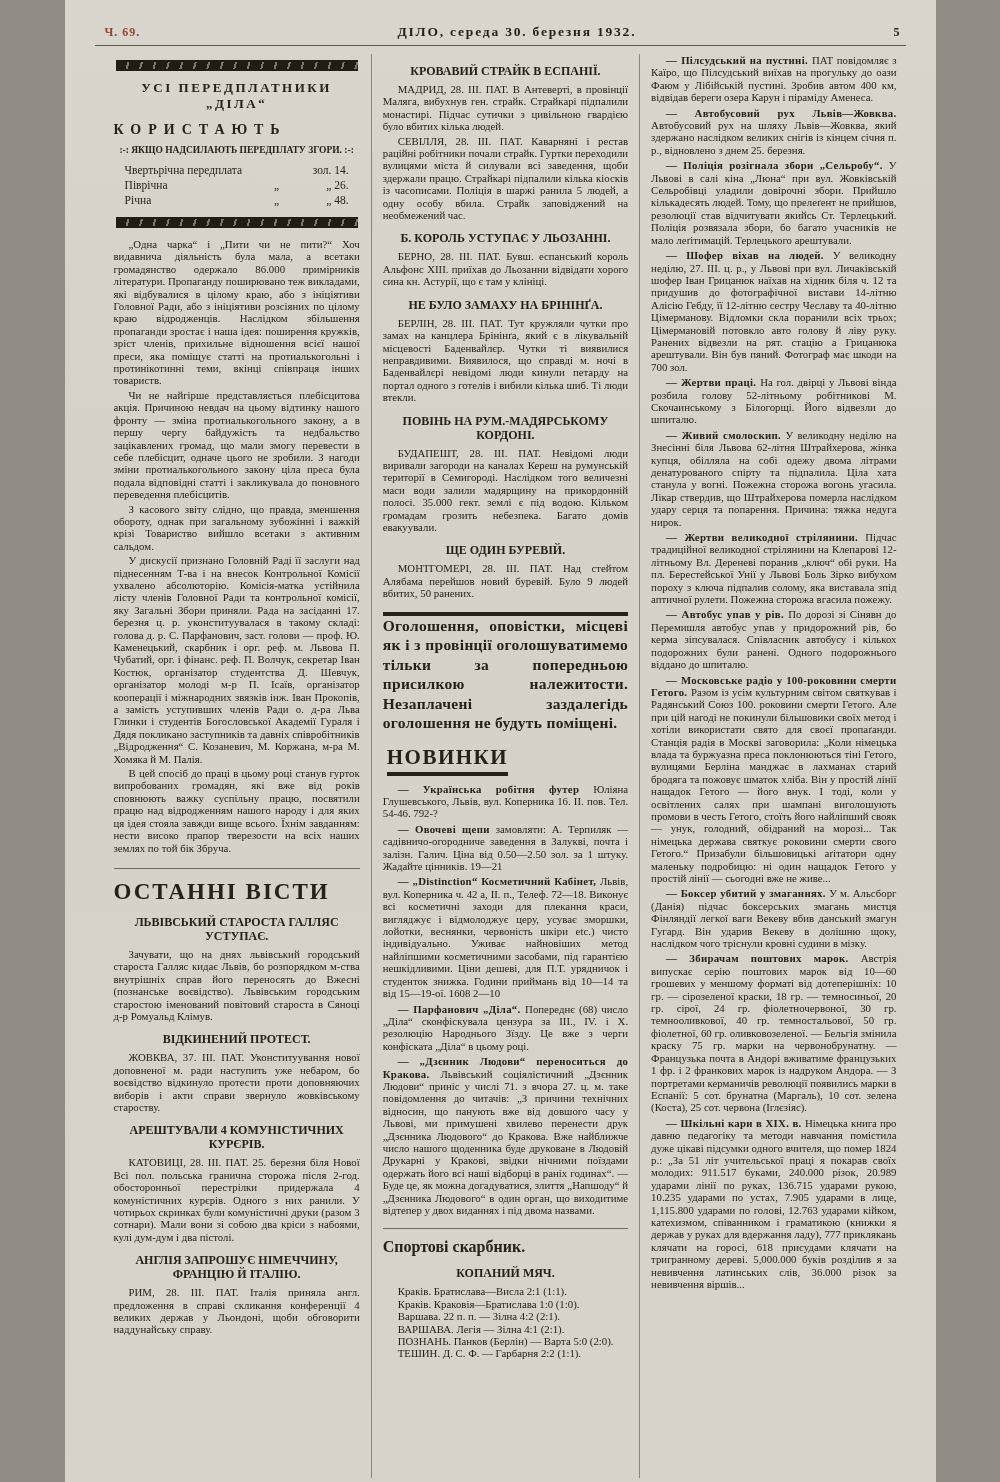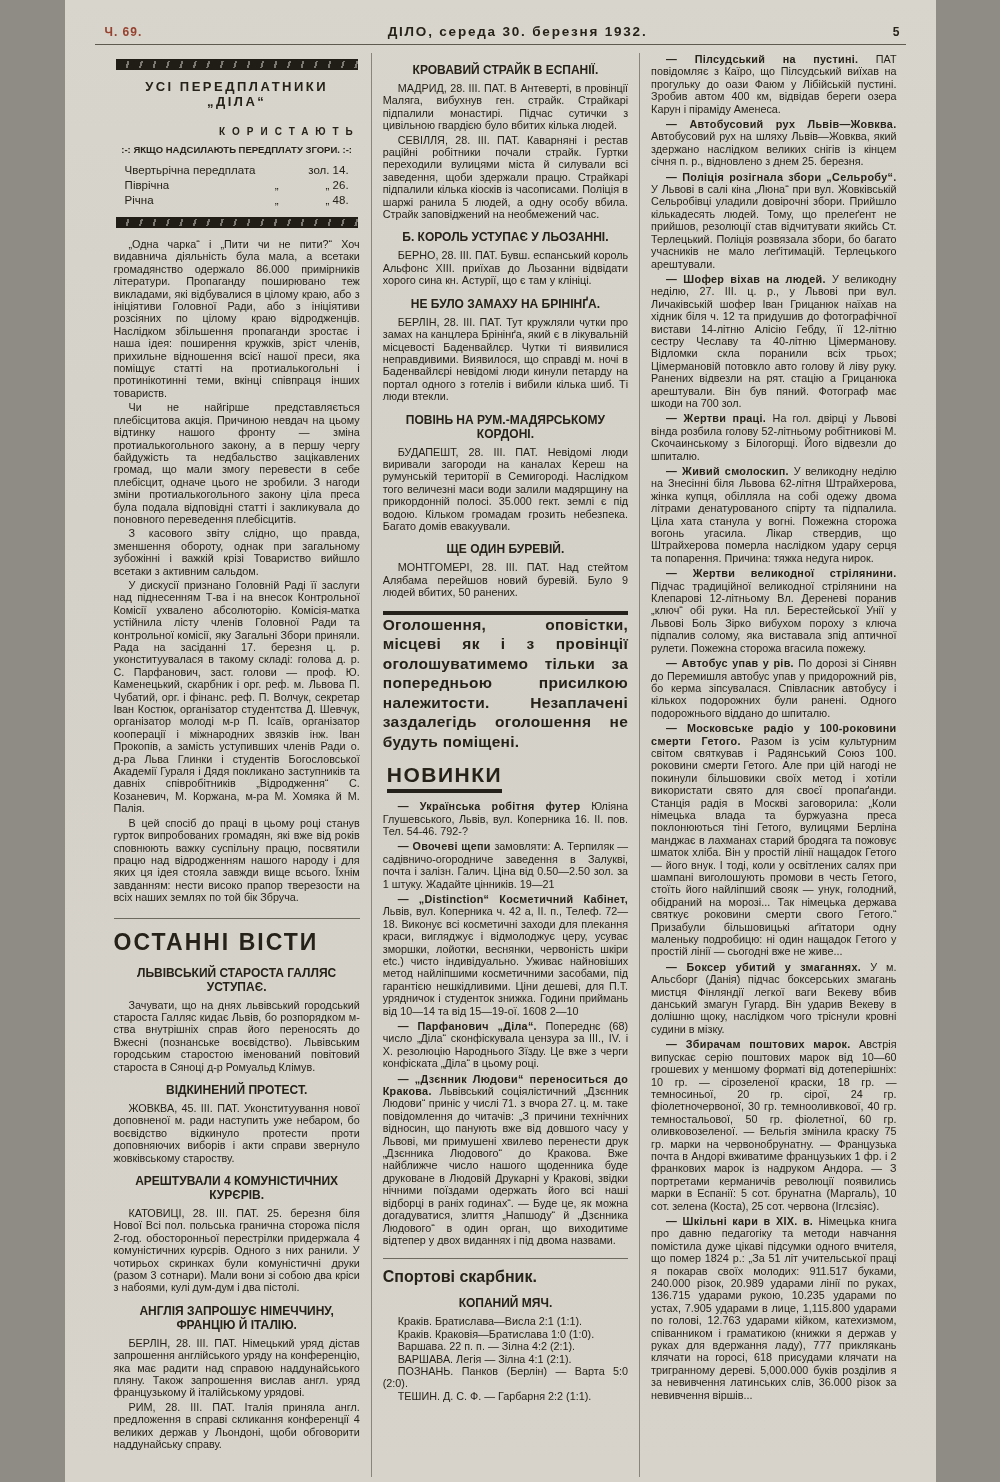--- a/index.html
+++ b/index.html
@@ -8,7 +8,7 @@
     width:871px; height:1482px; margin:0 auto; position:relative; overflow:hidden;
     background:linear-gradient(180deg,#d8d5cd 0%,#d4d1c9 35%,#d7d3ca 100%);
     color:#262219;
-    font-family:Liberation Sans, sans-serif;
+    font-family:Liberation Serif, serif;
   }
   .page-header {
     display:flex; justify-content:space-between; align-items:baseline;

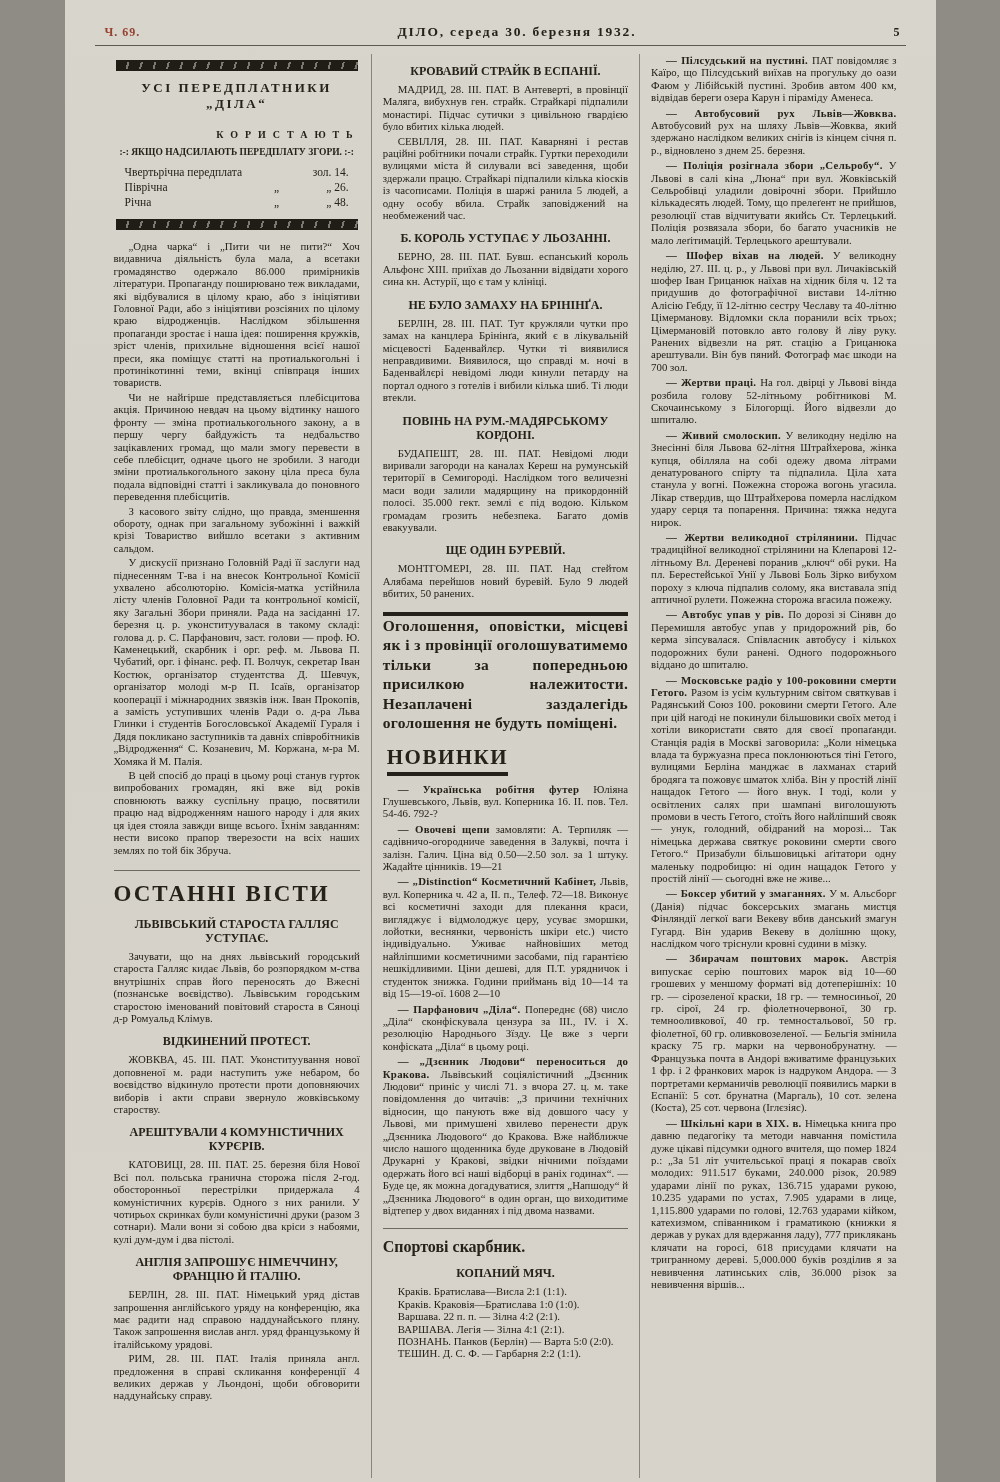--- a/index.html
+++ b/index.html
@@ -34,7 +34,7 @@
     background:repeating-linear-gradient(105deg, transparent 0 11px, rgba(214,211,203,.5) 11px 13px);
   }
   .sub-title1 { text-align:center; font-weight:bold; font-size:13px; letter-spacing:2.5px; margin-top:9px; }
-  .sub-title2 { text-align:right; font-weight:bold; font-size:10px; letter-spacing:7px; margin-top:17px; }
+  .sub-title2 { text-align:left; font-weight:bold; font-size:14px; letter-spacing:7px; margin-top:10px; }
   .sub-title3 { text-align:center; font-weight:bold; font-size:9.5px; margin:7px 0 8px; }
   .sub-rows { width:224px; margin:0 auto 9px; font-size:11.5px; }
   .sub-row { display:flex; line-height:15px; }

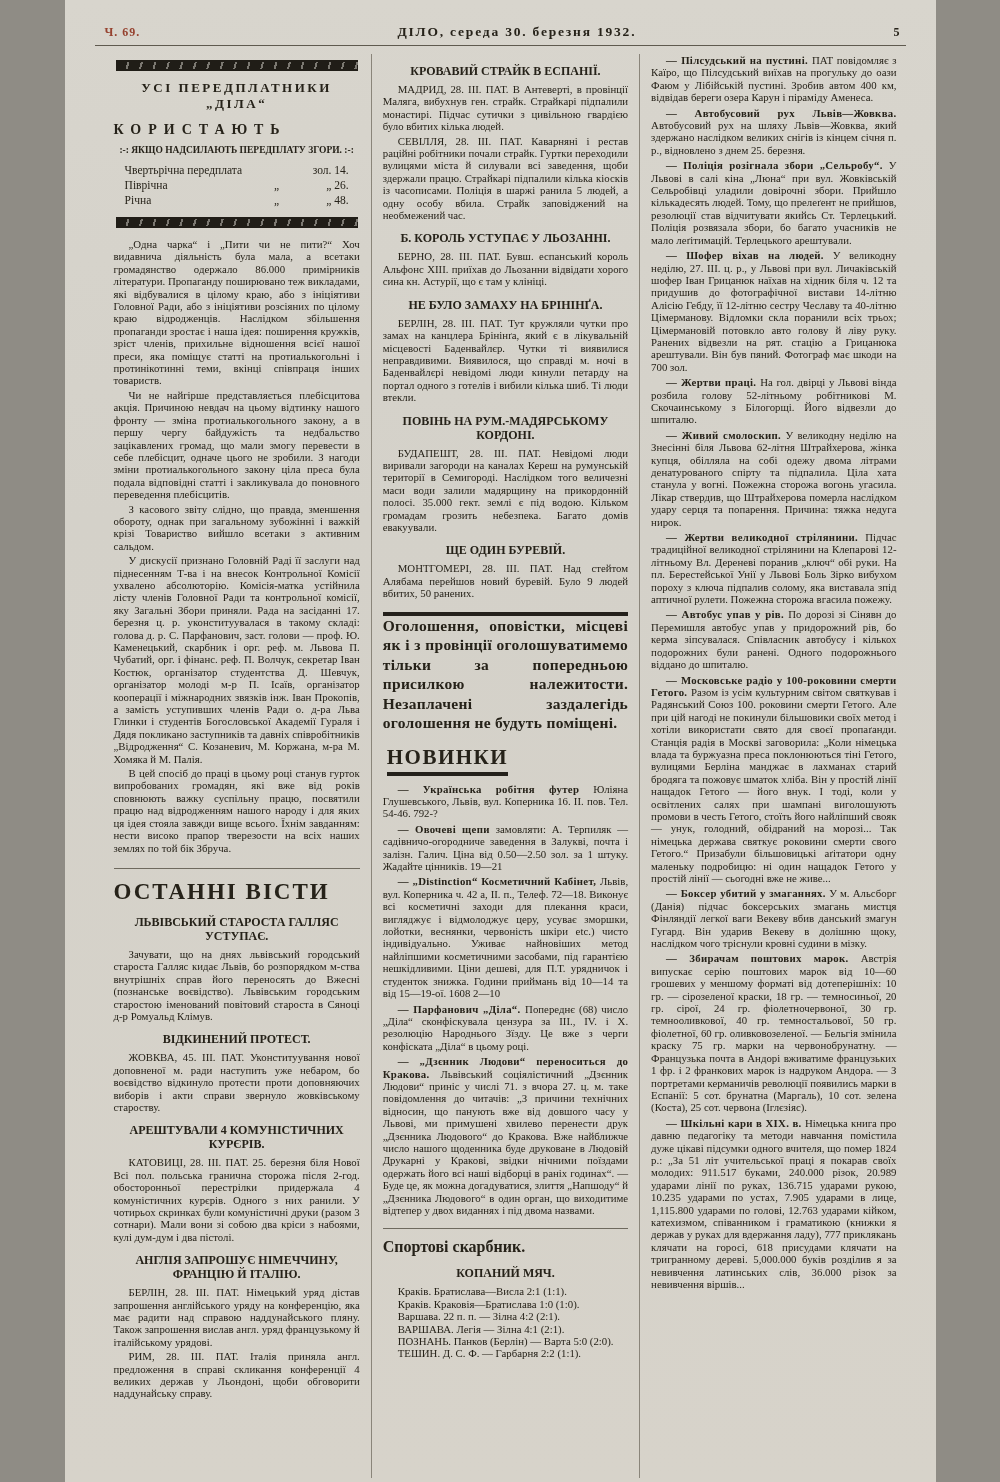--- a/index.html
+++ b/index.html
@@ -121,7 +121,7 @@
           <h3 class="blk-h">ЛЬВІВСЬКИЙ СТАРОСТА ГАЛЛЯС УСТУПАЄ.</h3>
           <p class="blk-p">Зачувати, що на днях львівський городський староста Галляс кидає Львів, бо розпорядком м-ства внутрішніх справ його переносять до Вжесні (познанське воєвідство). Львівським городським старостою іменований повітовий староста в Сяноці д-р Ромуальд Клімув.</p>
           <h3 class="blk-h">ВІДКИНЕНИЙ ПРОТЕСТ.</h3>
-          <p class="blk-p">ЖОВКВА, 45. III. ПАТ. Уконституування нової доповненої м. ради наступить уже небаром, бо воєвідство відкинуло протести проти доповняючих виборів і акти справи звернуло жовківському староству.</p>
+          <p class="blk-p">ЖОВКВА, 37. III. ПАТ. Уконституування нової доповненої м. ради наступить уже небаром, бо воєвідство відкинуло протести проти доповняючих виборів і акти справи звернуло жовківському староству.</p>
           <h3 class="blk-h">АРЕШТУВАЛИ 4 КОМУНІСТИЧНИХ КУРЄРІВ.</h3>
           <p class="blk-p">КАТОВИЦІ, 28. III. ПАТ. 25. березня біля Нової Всі пол. польська гранична сторожа після 2-год. обосторонньої перестрілки придержала 4 комуністичних курєрів. Одного з них ранили. У чотирьох скринках були комуністичні друки (разом 3 сотнари). Мали вони зі собою два кріси з набоями, кулі дум-дум і два пістолі.</p>
           <h3 class="blk-h">АНГЛІЯ ЗАПРОШУЄ НІМЕЧЧИНУ, ФРАНЦІЮ Й ІТАЛІЮ.</h3>

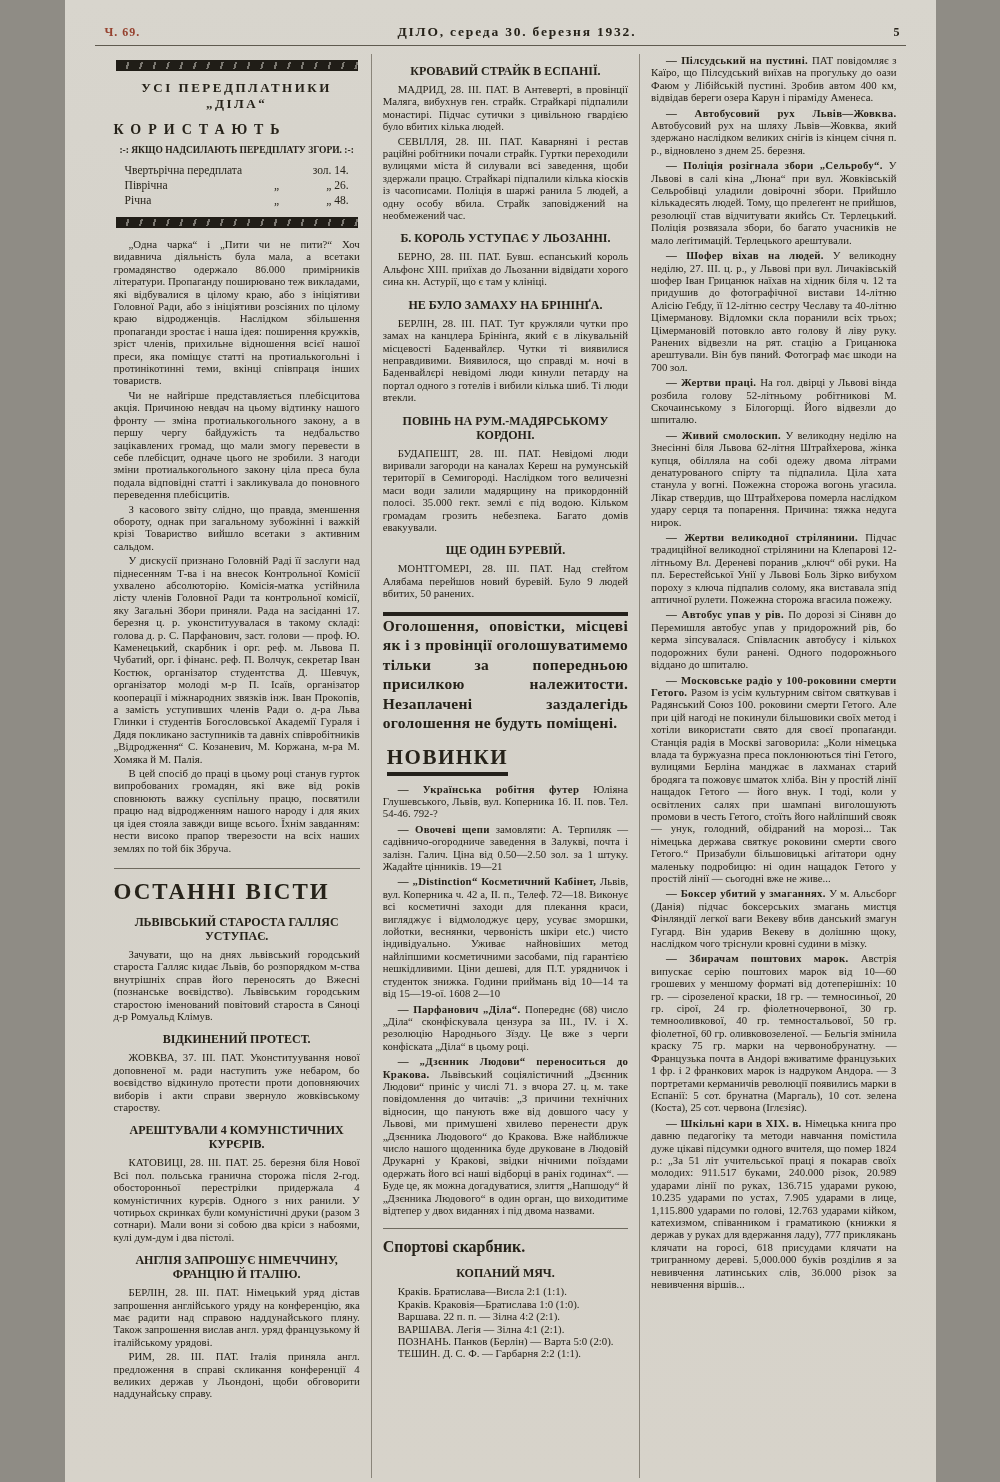--- a/index.html
+++ b/index.html
@@ -125,7 +125,6 @@
           <h3 class="blk-h">АРЕШТУВАЛИ 4 КОМУНІСТИЧНИХ КУРЄРІВ.</h3>
           <p class="blk-p">КАТОВИЦІ, 28. III. ПАТ. 25. березня біля Нової Всі пол. польська гранична сторожа після 2-год. обосторонньої перестрілки придержала 4 комуністичних курєрів. Одного з них ранили. У чотирьох скринках були комуністичні друки (разом 3 сотнари). Мали вони зі собою два кріси з набоями, кулі дум-дум і два пістолі.</p>
           <h3 class="blk-h">АНГЛІЯ ЗАПРОШУЄ НІМЕЧЧИНУ, ФРАНЦІЮ Й ІТАЛІЮ.</h3>
-          <p class="blk-p">БЕРЛІН, 28. III. ПАТ. Німецький уряд дістав запрошення англійського уряду на конференцію, яка має радити над справою наддунайського пляну. Також запрошення вислав англ. уряд французькому й італійському урядові.</p>
           <p class="blk-p">РИМ, 28. III. ПАТ. Італія приняла англ. предложення в справі скликання конференції 4 великих держав у Льондоні, щоби обговорити наддунайську справу.</p>
         </div>
     </section>

